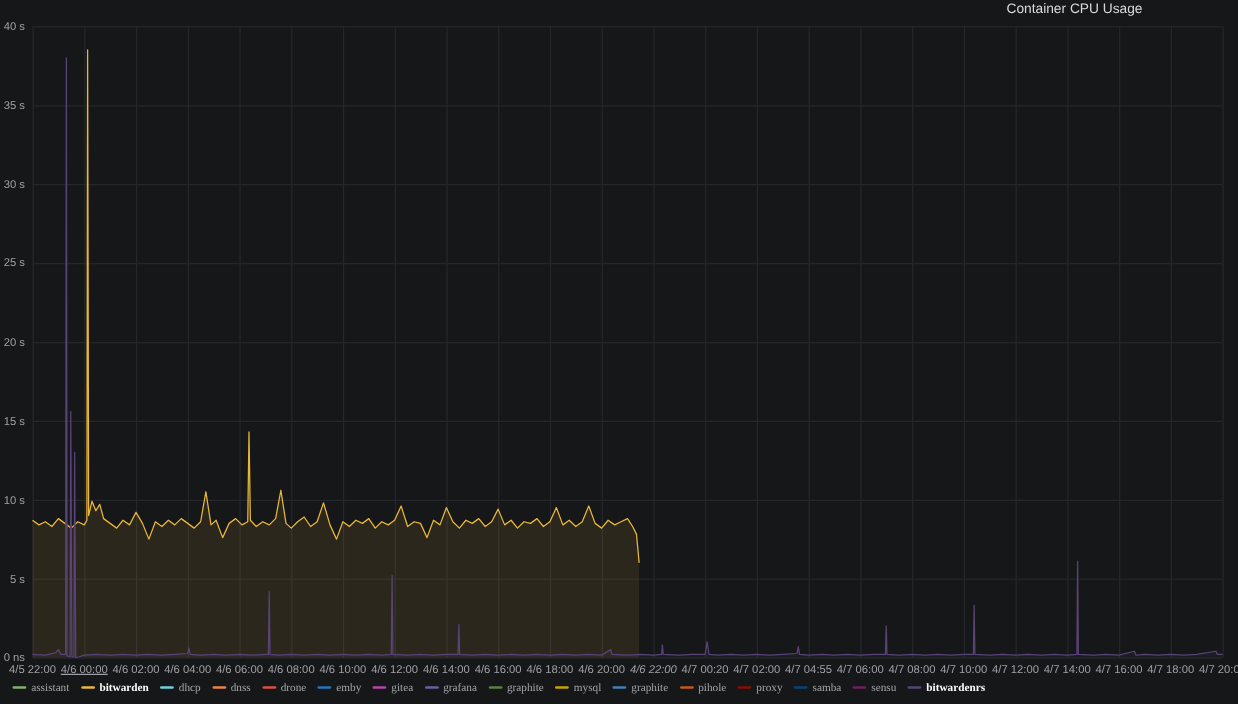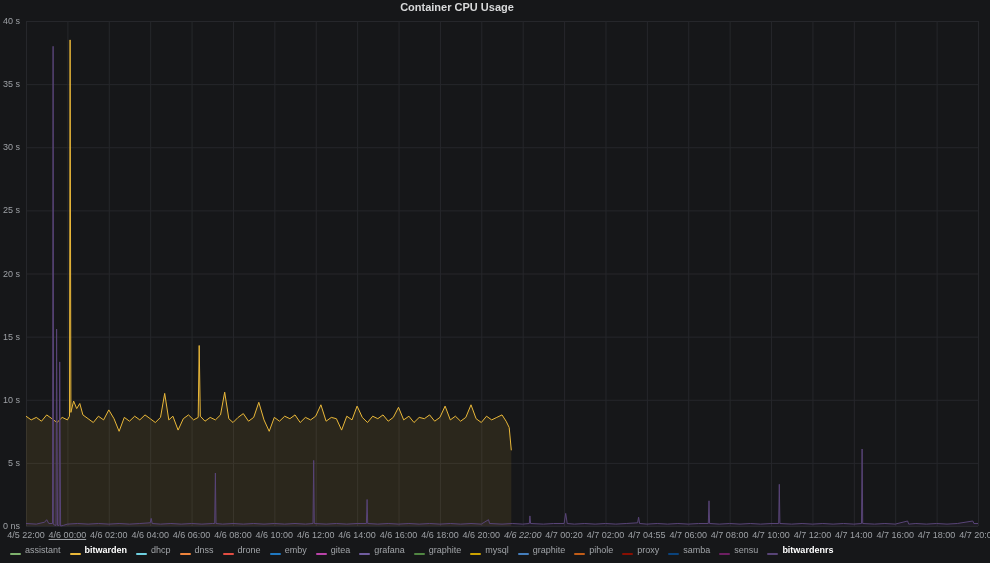--- a/index.html
+++ b/index.html
@@ -5,8 +5,8 @@
   html,body{margin:0;padding:0;background:#161719;width:990px;height:563px;overflow:hidden;
     font-family:"Liberation Sans",sans-serif;-webkit-font-smoothing:antialiased;}
   .panel{position:absolute;inset:0;background:#161719;}
-  .panel-title{position:absolute;top:1px;left:0;width:914px;text-align:center;
-    font-size:11px;font-weight:bold;color:#d8d9da;cursor:pointer;}
+  .panel-title{position:absolute;top:1px;left:0;width:914px;text-align:right;
+    font-size:11px;font-weight:normal;color:#d8d9da;cursor:pointer;}
   #plot-area{position:absolute;left:0;top:0;width:990px;height:563px;}
   .ylab{position:absolute;width:24px;text-align:right;font-size:9px;color:#9da0a5;line-height:10px;}
   .xlab{position:absolute;width:62px;text-align:center;font-size:9px;color:#9da0a5;top:530px;}

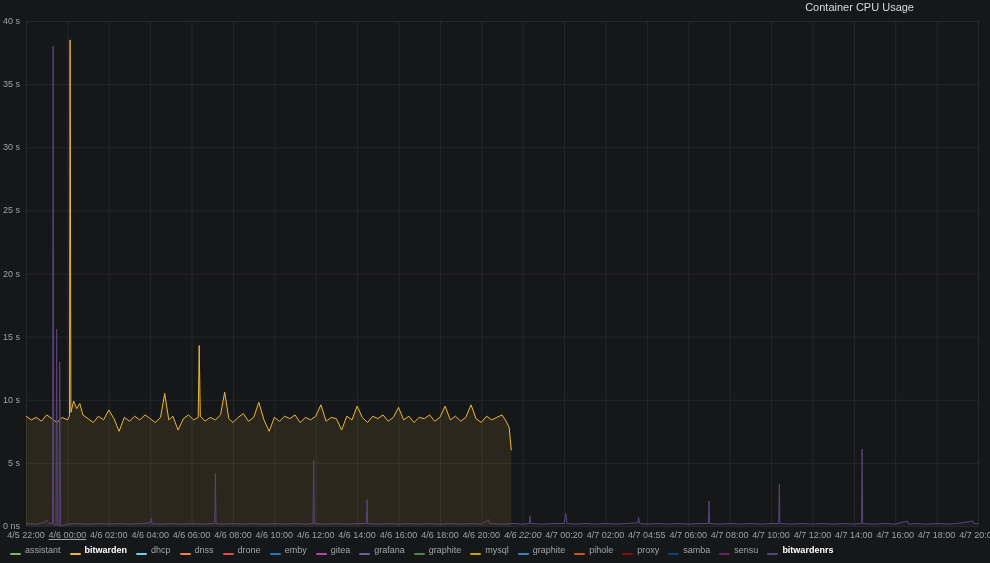--- a/index.html
+++ b/index.html
@@ -12,7 +12,7 @@
   .xlab{position:absolute;width:62px;text-align:center;font-size:9px;color:#9da0a5;top:530px;}
   .legend{position:absolute;left:10px;top:545px;width:975px;display:flex;flex-wrap:wrap;
     align-items:center;column-gap:9px;row-gap:2px;}
-  .legend-item{display:flex;align-items:flex-end;gap:4px;font-size:9px;color:#a1a4a8;cursor:pointer;}
+  .legend-item{display:flex;align-items:center;gap:4px;font-size:9px;color:#a1a4a8;cursor:pointer;font-family:Liberation Serif, serif;}
   .legend-item.bold{color:#ffffff;font-weight:bold;}
   .legend-dash{display:inline-block;width:11px;height:2px;border-radius:1px;}
 </style>

